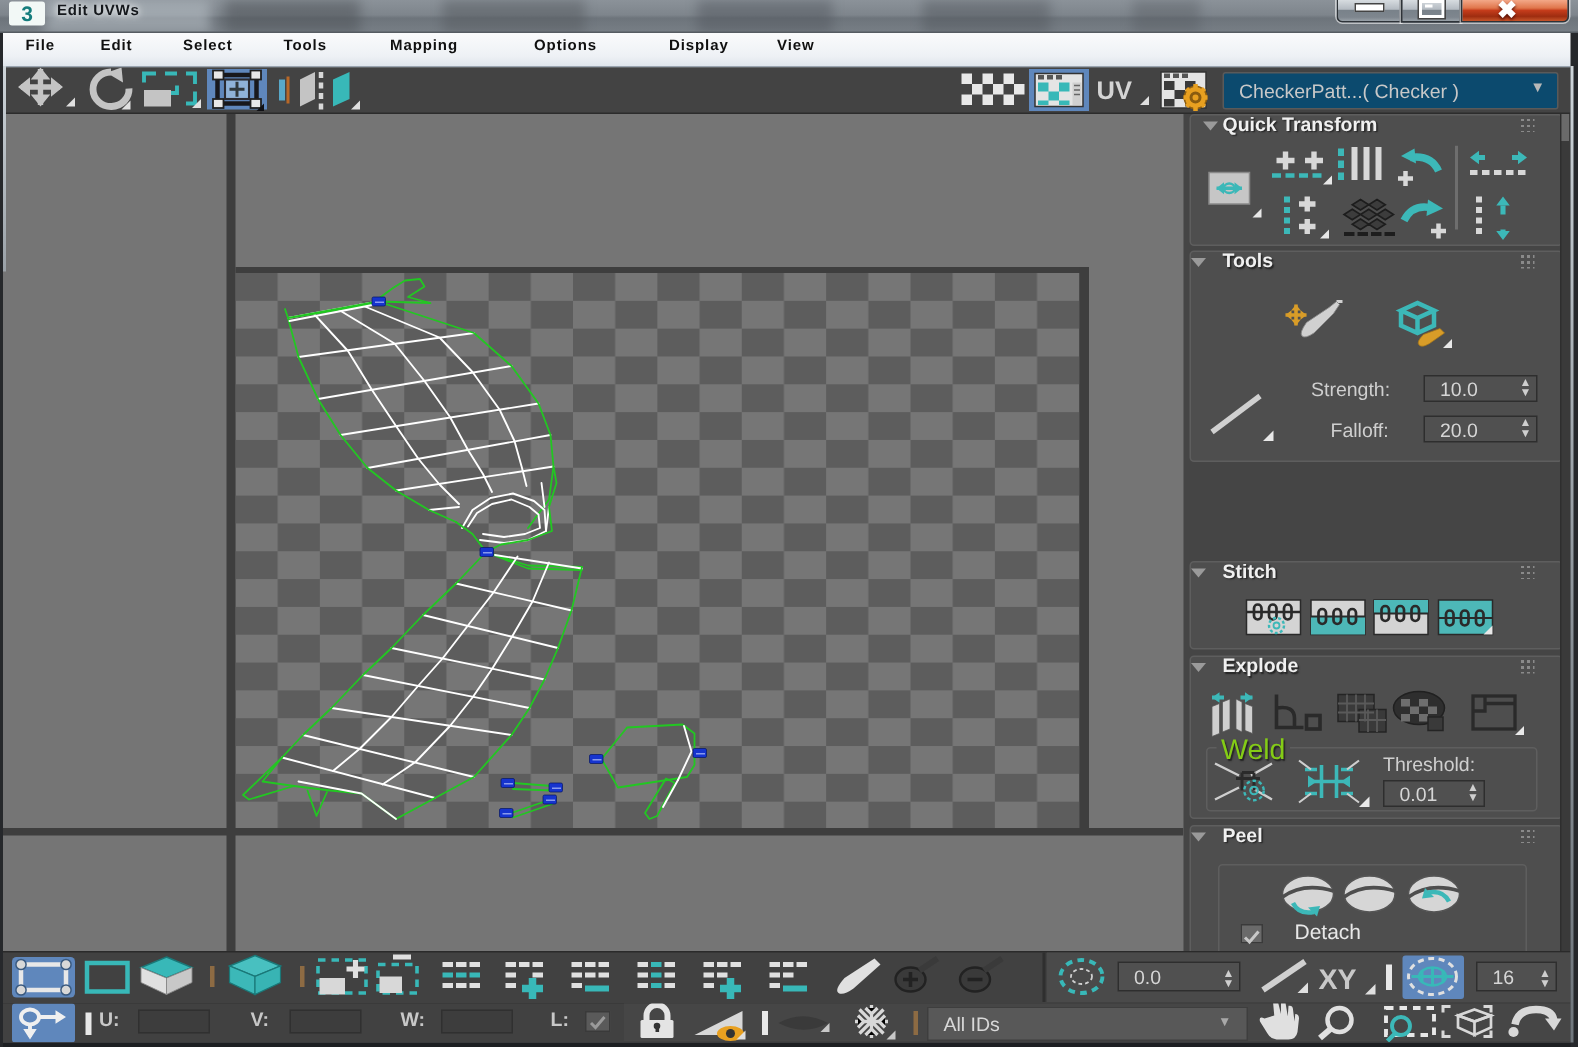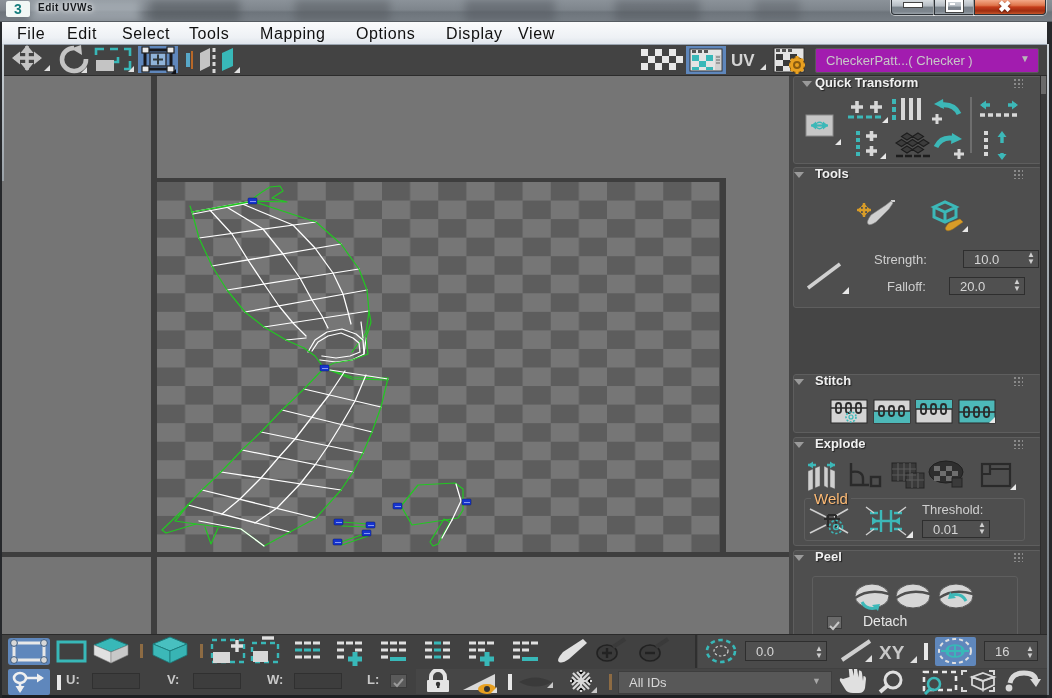--- a/index.html
+++ b/index.html
@@ -27,7 +27,7 @@
   #menubar{position:absolute;left:0;top:22px;width:1052px;height:22px;
     background:linear-gradient(180deg,#fafbfc 0%,#eef1f5 70%,#dfe5ec 100%);
     border-bottom:1px solid #9aa4b0;}
-  .menu-item{position:absolute;top:3px;font-size:16px;font-weight:normal;color:#101010;letter-spacing:.6px;}
+  .menu-item{position:absolute;top:3px;font-size:10px;font-weight:bold;color:#101010;letter-spacing:.6px;}
   
   #toolbar{position:absolute;left:0;top:45px;width:1052px;height:30px;background:#434343;
     border-bottom:1px solid #2c2c2c;}

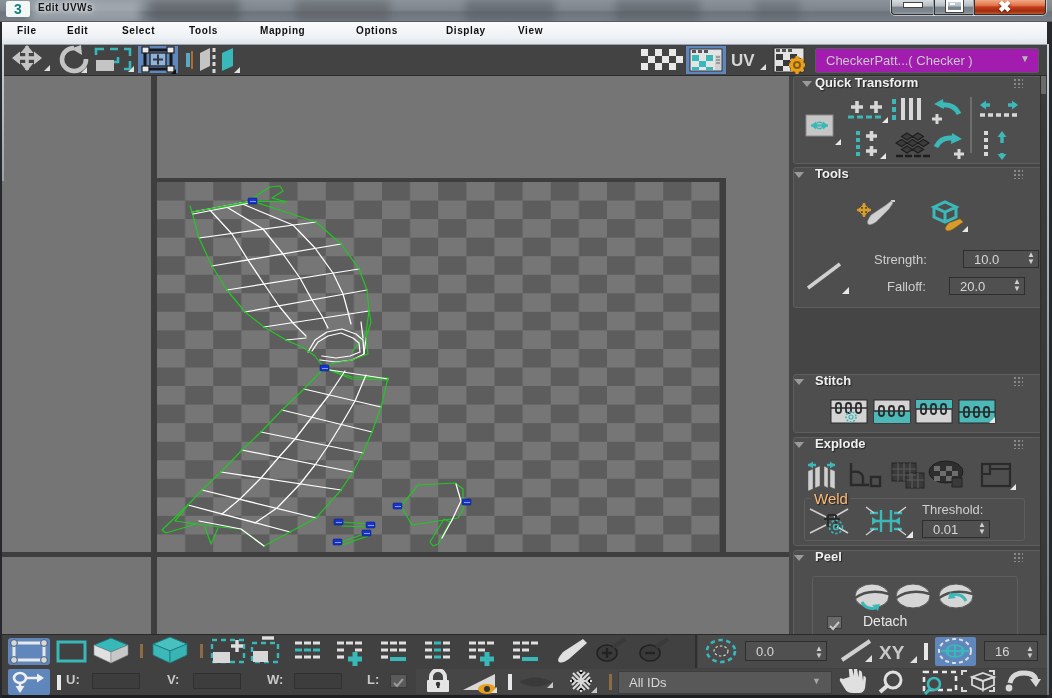--- a/index.html
+++ b/index.html
@@ -183,7 +183,7 @@
           </g>
       </g>
     </svg>
-    <div style="position:absolute;left:815px;top:3px;width:222px;height:23px;background:#a21caf;border:1px solid #5a5a5a;border-radius:2px;">
+    <div style="position:absolute;left:815px;top:3px;width:222px;height:23px;background:#0c4a6e;border:1px solid #5a5a5a;border-radius:2px;">
       <span style="position:absolute;left:10px;top:4px;font-size:13px;color:#c8c8c8;">CheckerPatt...( Checker )</span>
       <span style="position:absolute;right:8px;top:4px;font-size:10px;color:#b8b8b8;">▼</span>
     </div>

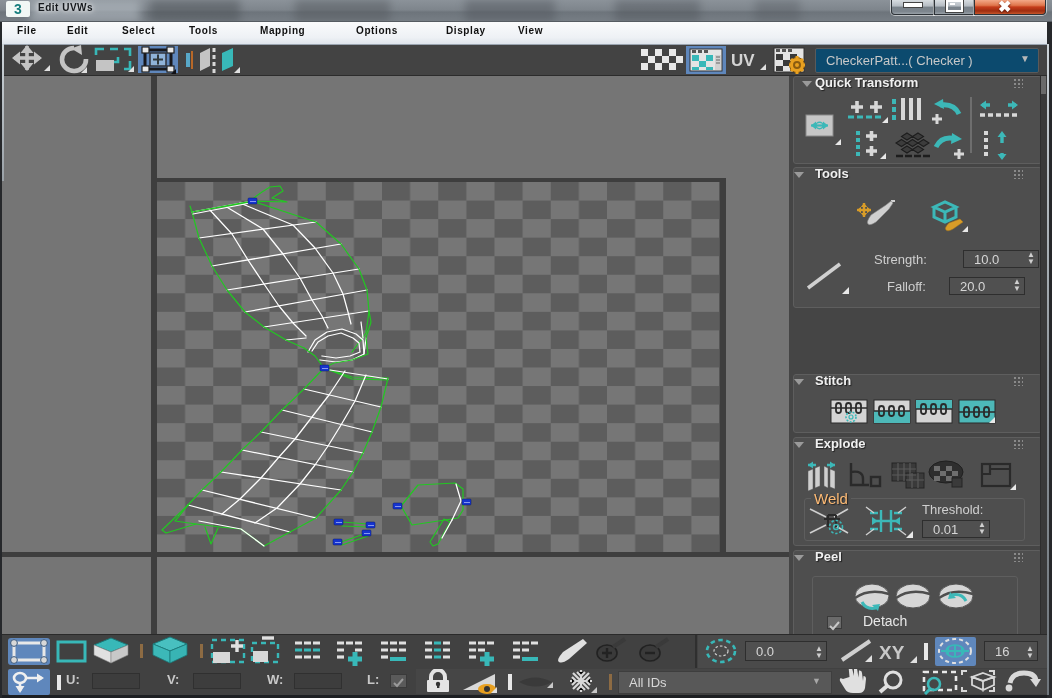--- a/index.html
+++ b/index.html
@@ -335,7 +335,7 @@
         <path d="M168,34 l6,0 0,-6 z" fill="#e8e8e8"></path>
       </svg>
       <div class="lbl" style="left:80px;top:84px;">Strength:</div>
-      <div class="spin" style="left:169px;top:82px;width:74px;height:16px;">
+      <div class="spin" style="left:155px;top:82px;width:74px;height:16px;">
           <span style="position:absolute;left:10px;top:1px;">10.0</span>
           <span class="arrows">▲<br>▼</span>
         </div>

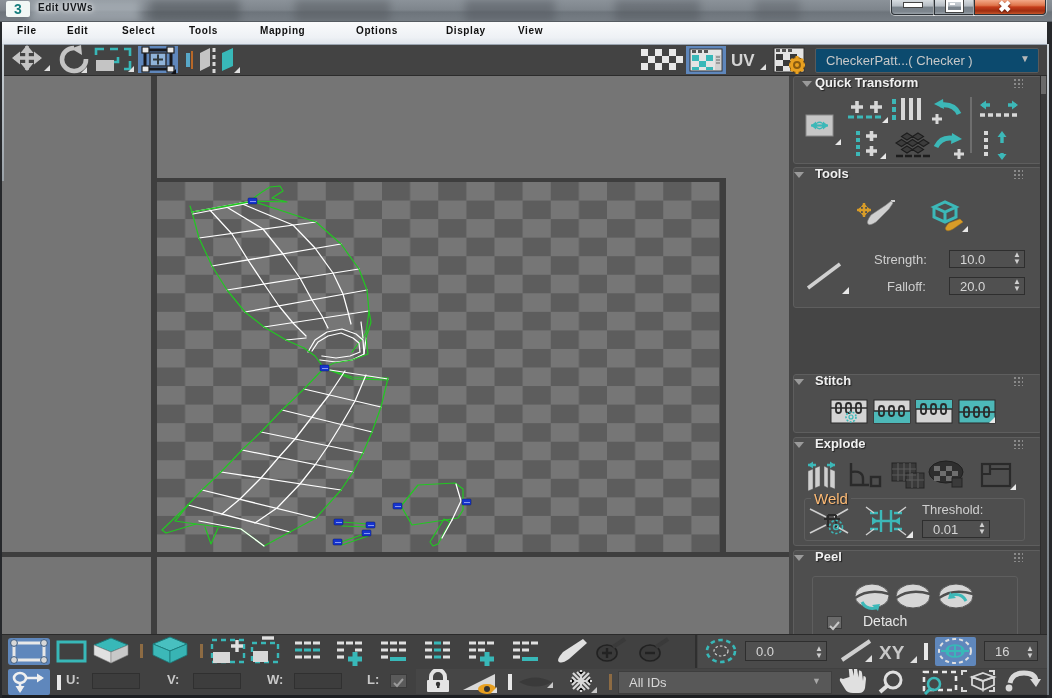--- a/index.html
+++ b/index.html
@@ -431,7 +431,7 @@
       </svg>
 
       <div style="position:absolute;left:10px;top:60px;width:219px;height:41px;border:1px solid #5e5e5e;border-radius:3px;"></div>
-      <div style="position:absolute;left:17px;top:52px;padding:0 3px;background:#4e4e4e;color:#fdba74;font-size:15px;text-shadow:1px 1px 1px #222;">Weld</div>
+      <div style="position:absolute;left:17px;top:52px;padding:0 3px;background:#4e4e4e;color:#84cc16;font-size:19px;text-shadow:1px 1px 1px #222;">Weld</div>
       <div class="lbl" style="left:128px;top:64px;">Threshold:</div>
       <div class="spin" style="left:128px;top:82px;width:66px;height:16px;">
           <span style="position:absolute;left:10px;top:1px;">0.01</span>

